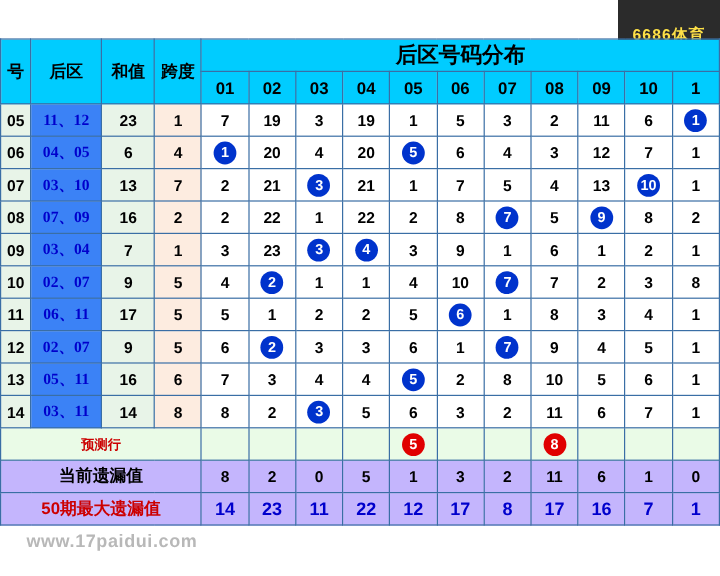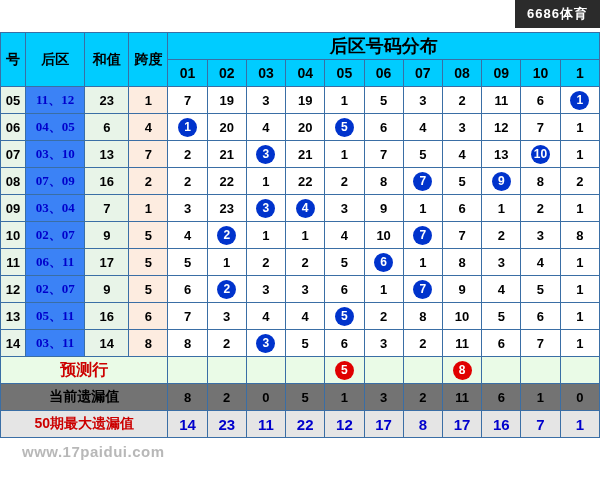--- a/index.html
+++ b/index.html
@@ -14,9 +14,9 @@
   }
   .watermark-top{
     position:absolute; top:0; right:0;
-    background:#2b2b2b; color:#ffffff;
+    background:#2b2b2b; color:#fde047;
     font-size:13px; font-weight:bold;
-    padding:5px 12px;
+    padding:20px 12px;
     letter-spacing:1px;
   }
   .watermark-bottom{

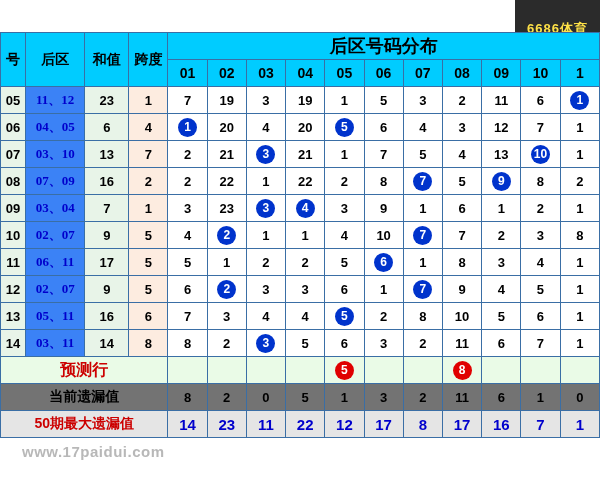--- a/index.html
+++ b/index.html
@@ -50,7 +50,7 @@
   .c-span{ width:40px; background:#fdece0; }
   .c-num{ width:42px; background:#ffffff; }
   .row-pred td{ background:#eafbe7; }
-  .pred-label{ color:#cc0000; font-size:16px; background:#eafbe7; }
+  .pred-label{ color:#cc0000; font-size:11px; background:#eafbe7; }
   .row-cur td{ background:#737373; }
   .row-max td{ background:#e5e5e5;text-align:center; }
   .row-max .mx{ color:#0000cc; font-size:15px; }

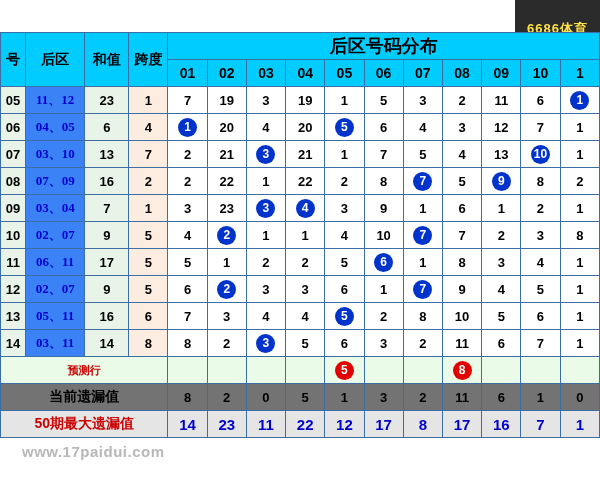--- a/index.html
+++ b/index.html
@@ -51,7 +51,7 @@
   .c-num{ width:42px; background:#ffffff; }
   .row-pred td{ background:#eafbe7; }
   .pred-label{ color:#cc0000; font-size:11px; background:#eafbe7; }
-  .row-cur td{ background:#737373; }
+  .row-cur td{ background:#c4b5fd; }
   .row-max td{ background:#e5e5e5;text-align:center; }
   .row-max .mx{ color:#0000cc; font-size:15px; }
   .row-cur .lbl, .row-max .lbl{ font-size:14px; }

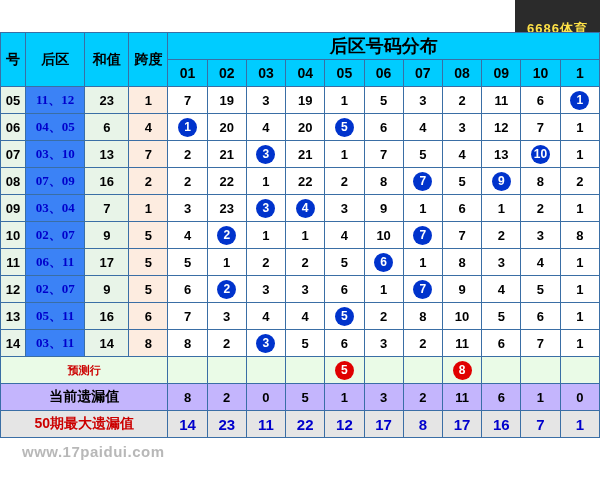--- a/index.html
+++ b/index.html
@@ -52,7 +52,7 @@
   .row-pred td{ background:#eafbe7; }
   .pred-label{ color:#cc0000; font-size:11px; background:#eafbe7; }
   .row-cur td{ background:#c4b5fd; }
-  .row-max td{ background:#e5e5e5;text-align:center; }
+  .row-max td{ background:#c4b5fd;text-align:center; }
   .row-max .mx{ color:#0000cc; font-size:15px; }
   .row-cur .lbl, .row-max .lbl{ font-size:14px; }
   .row-max .lbl{ color:#cc0000; }

